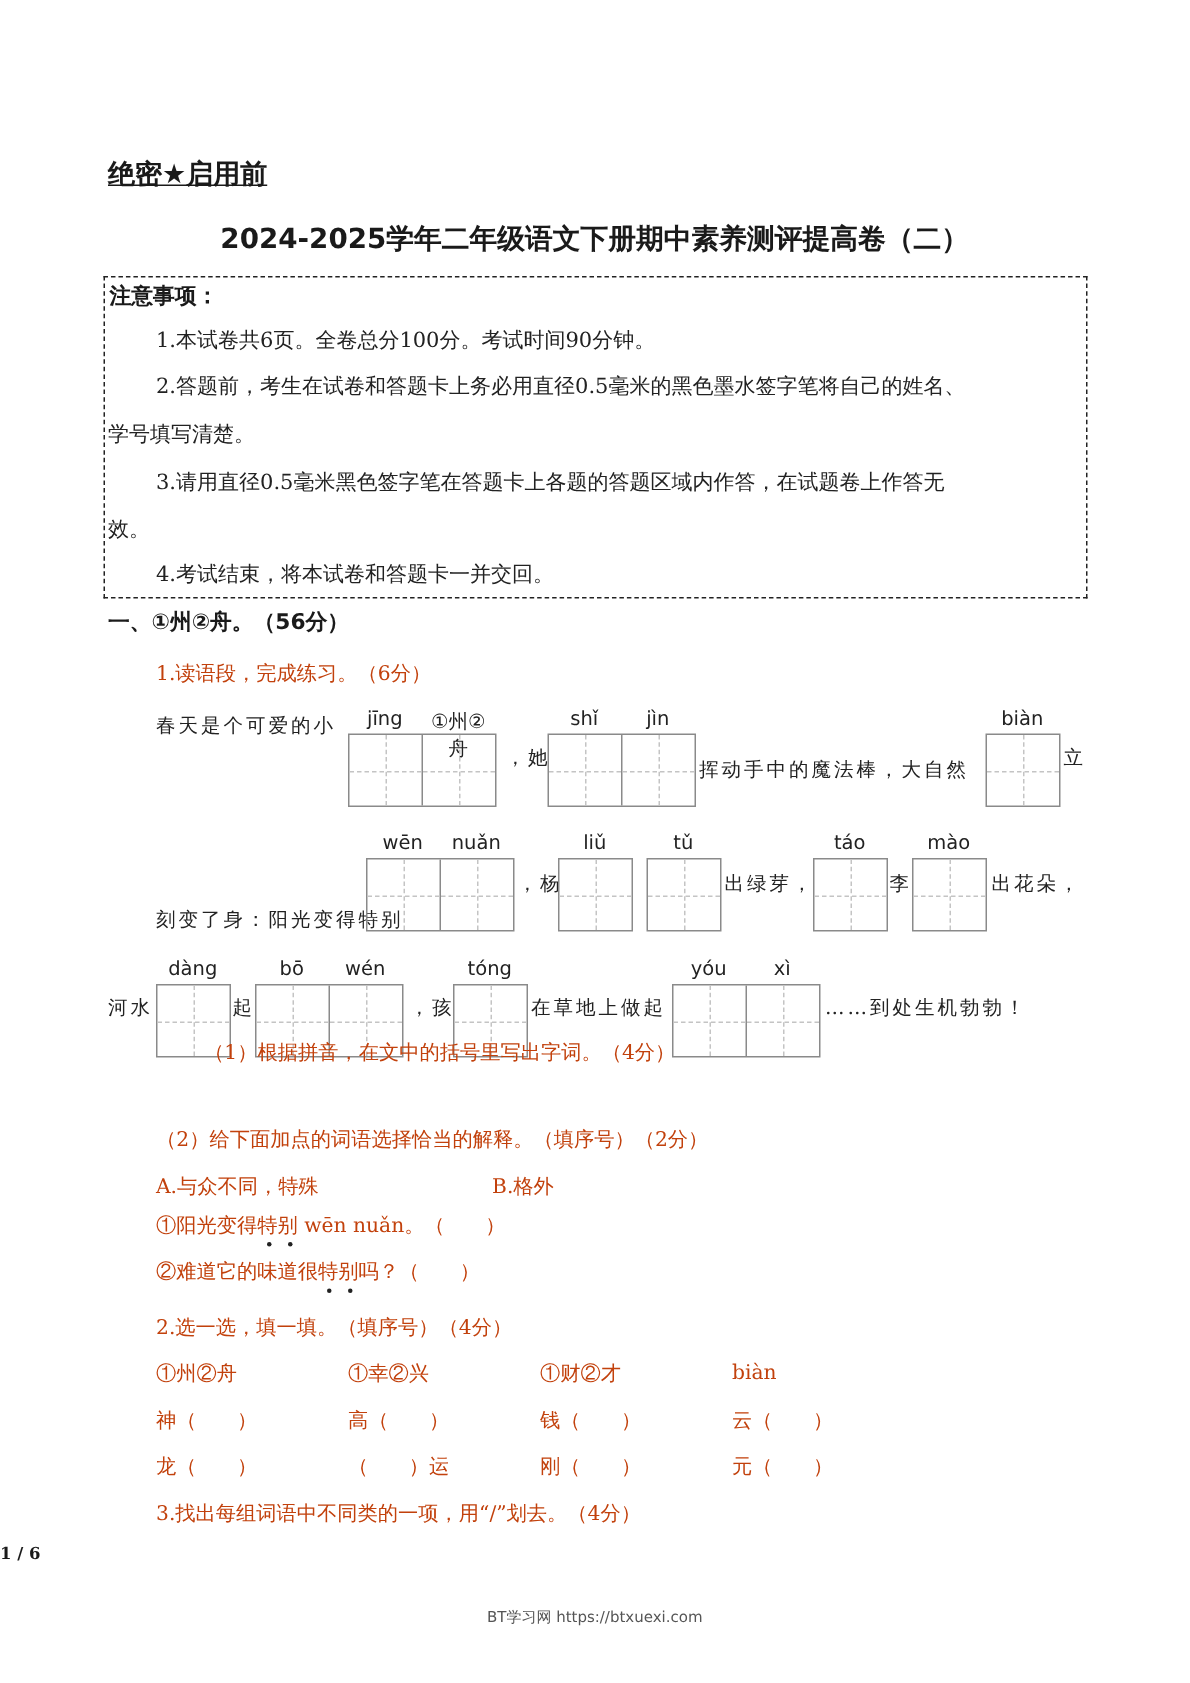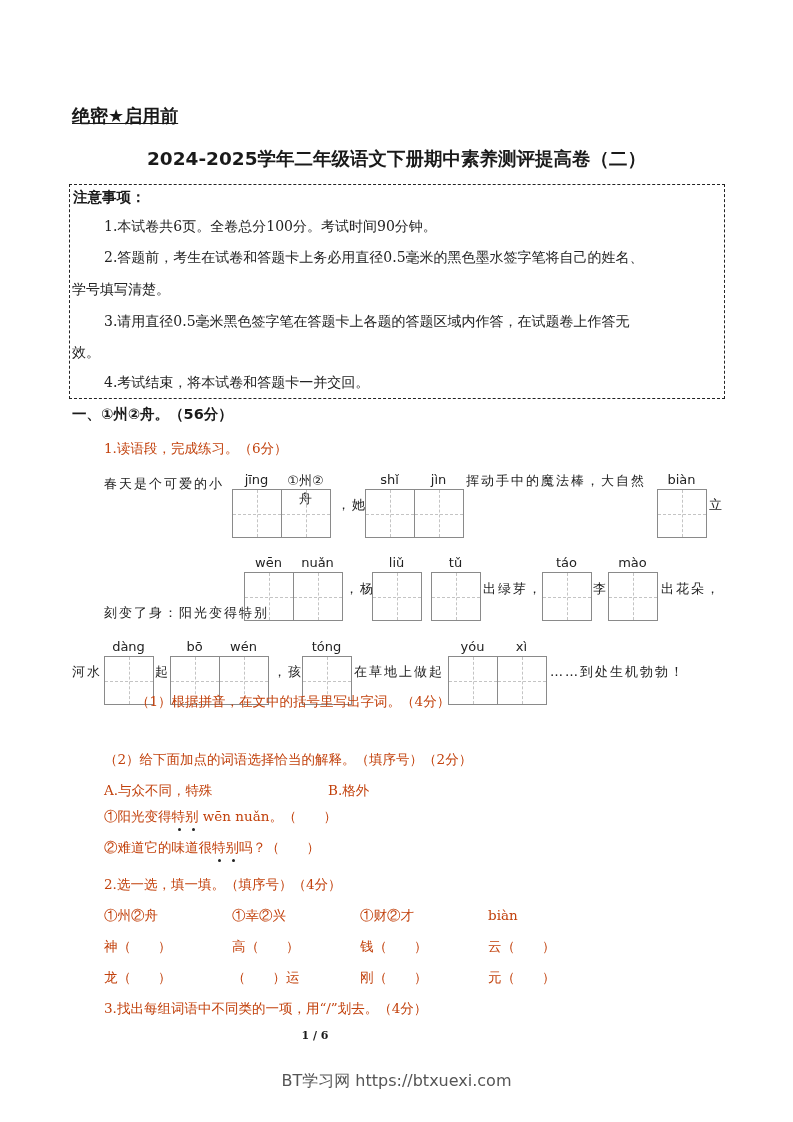--- a/index.html
+++ b/index.html
@@ -70,7 +70,7 @@
   <div class="grid-cell"></div>
   <div class="grid-cell"></div>
 </div>
-<div class="abs body-text" style="left:466px; top:472px;">挥动手中的魔法棒，大自然</div>
+<div class="abs body-text" style="left:466px; top:504px;">挥动手中的魔法棒，大自然</div>
 <div class="pinyin-row" style="left:657px; top:472px;">
   <span class="pinyin">biàn</span>
 </div>

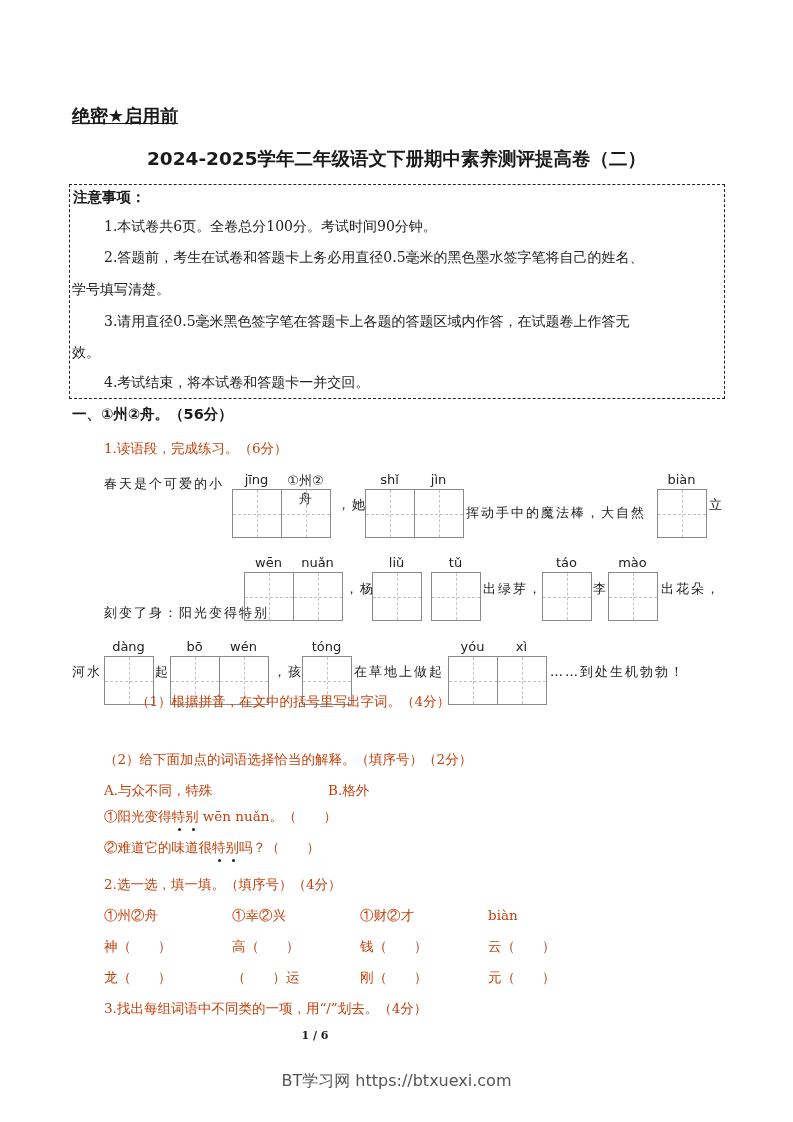--- a/index.html
+++ b/index.html
@@ -31,7 +31,7 @@
     .dotted { position: relative; display: inline-block; }
     .dotted .dot { position: absolute; bottom: -5px; width: 3px; height: 3px; border-radius: 50%; background: #222; }
 
-    .footer-page { left: 0; width: 630px; top: 1029px; text-align: center; font-size: 11px; font-weight: bold; }
+    .footer-page { left: 0; width: 630px; top: 1029px; font-size: 11px; font-weight: bold; }
     .watermark { left: 0; width: 793px; top: 1071px; text-align: center; font-size: 16px; color: #555; font-family: "DejaVu Sans", "Liberation Sans", sans-serif; }
   </style>
 </head>

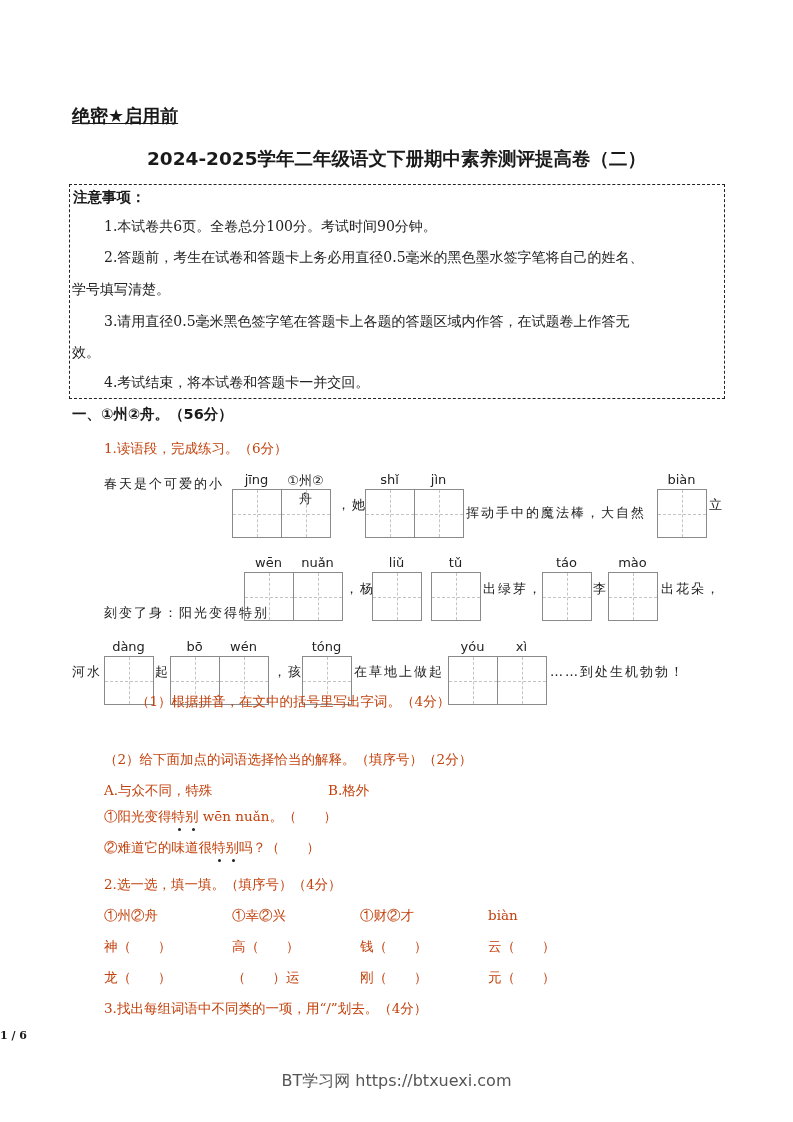--- a/index.html
+++ b/index.html
@@ -32,7 +32,7 @@
     .dotted .dot { position: absolute; bottom: -5px; width: 3px; height: 3px; border-radius: 50%; background: #222; }
 
     .footer-page { left: 0; width: 630px; top: 1029px; font-size: 11px; font-weight: bold; }
-    .watermark { left: 0; width: 793px; top: 1071px; text-align: center; font-size: 16px; color: #555; font-family: "DejaVu Sans", "Liberation Sans", sans-serif; }
+    .watermark { left: 0; width: 793px; top: 1071px; text-align: center; font-size: 10px; color: #555; font-family: "DejaVu Sans", "Liberation Sans", sans-serif; }
   </style>
 </head>
 <body>

